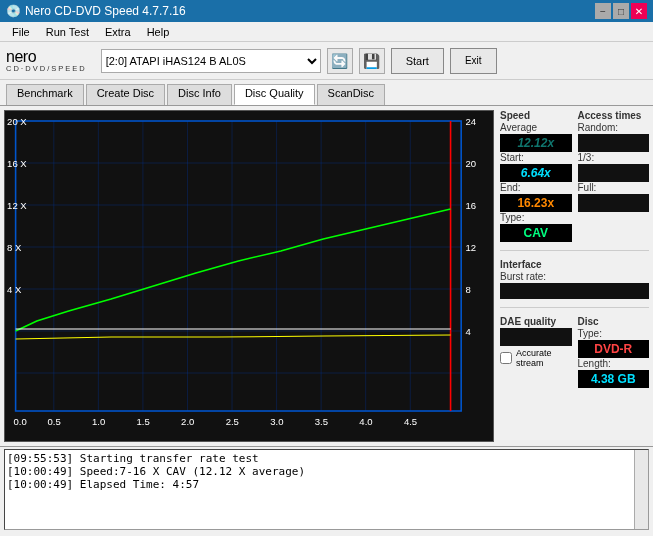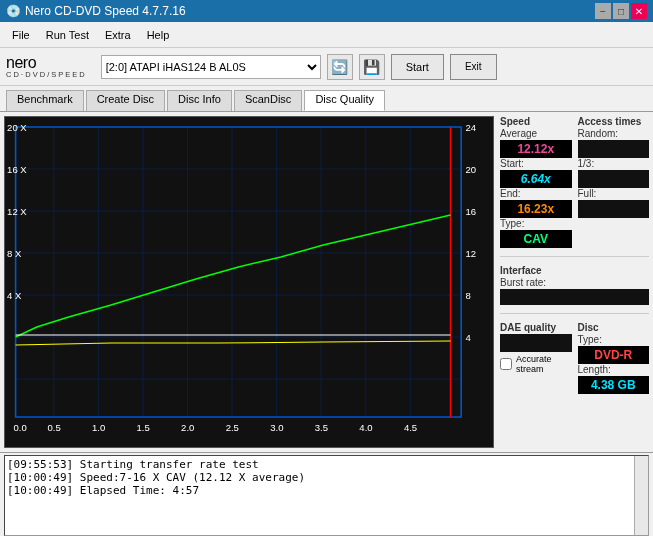--- a/index.html
+++ b/index.html
@@ -13,7 +13,7 @@
     .titlebar-btn.close { background: #e05; color: white; }
 
     
-    .menubar { background: #f0f0f0; height: 26px; display: flex; align-items: center; padding: 0 4px; border-bottom: 1px solid #ccc; font-size: 11px; }
+    .menubar { background: #f0f0f0; height: 20px; display: flex; align-items: center; padding: 0 4px; border-bottom: 1px solid #ccc; font-size: 11px; }
     .menubar-item { padding: 1px 8px; cursor: pointer; }
 
     

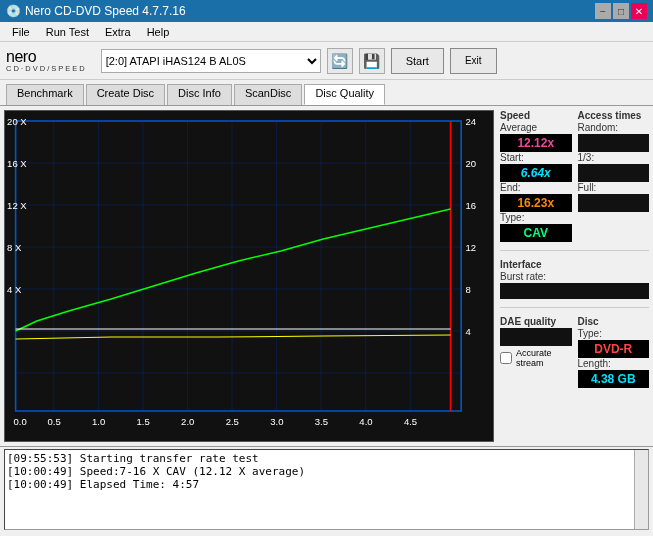--- a/index.html
+++ b/index.html
@@ -106,8 +106,8 @@
   <div class="tab">Benchmark</div>
   <div class="tab">Create Disc</div>
   <div class="tab">Disc Info</div>
+  <div class="tab active">Disc Quality</div>
   <div class="tab">ScanDisc</div>
-  <div class="tab active">Disc Quality</div>
 </div>
 
 <div class="main">

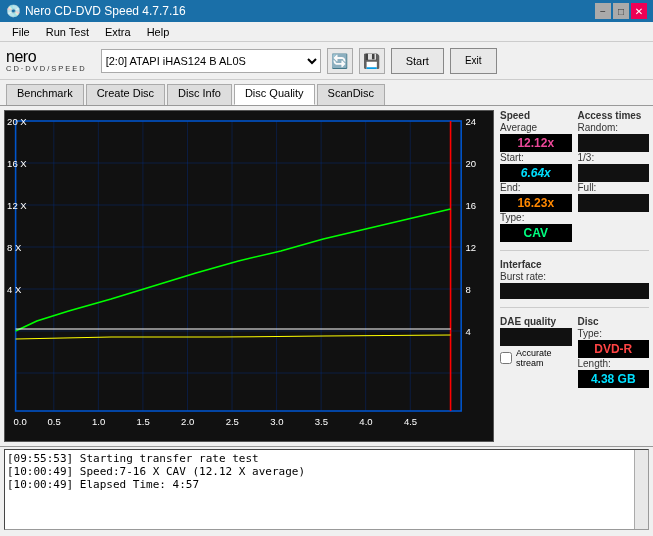--- a/index.html
+++ b/index.html
@@ -190,7 +190,7 @@
       <div class="panel-col">
         <div class="panel-label">Speed</div>
         <div class="panel-sublabel">Average</div>
-        <div class="panel-value" style="color:#ec4899;">12.12x</div>
+        <div class="panel-value" style="color:#0f766e;font-style:italic;">12.12x</div>
         <div class="panel-sublabel">Start:</div>
         <div class="panel-value" style="color:#00e0ff;font-style:italic;">6.64x</div>
         <div class="panel-sublabel">End:</div>

